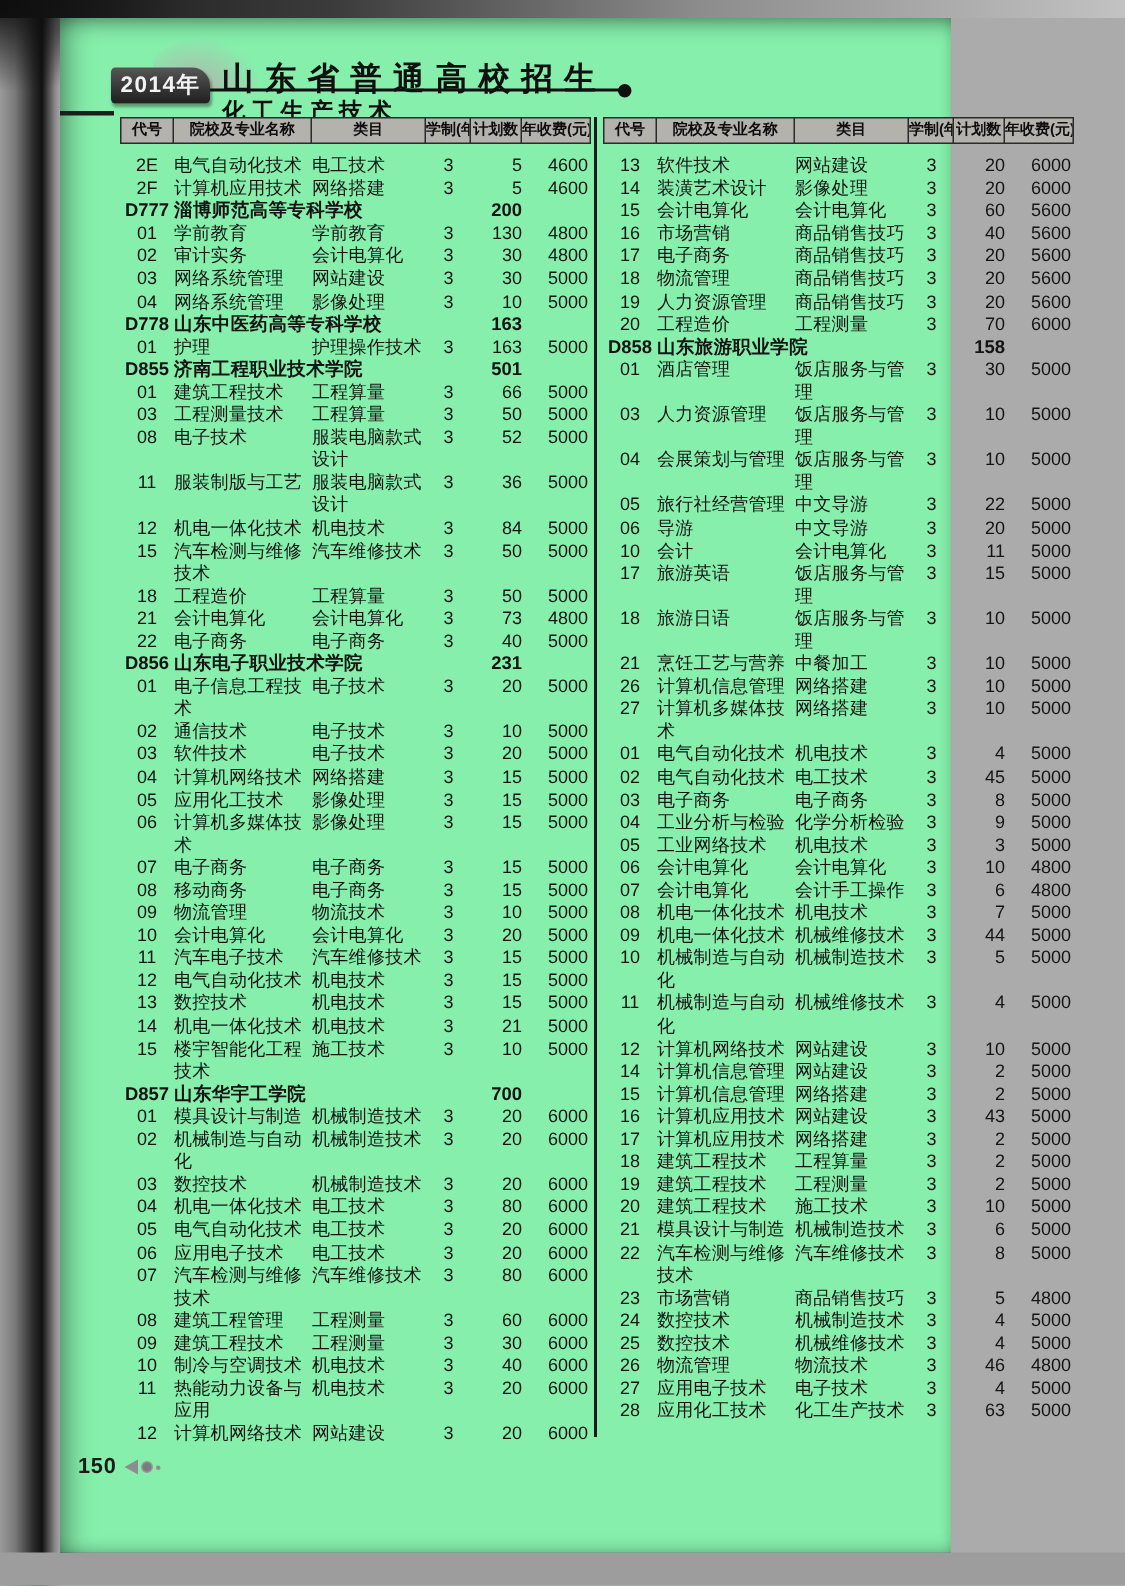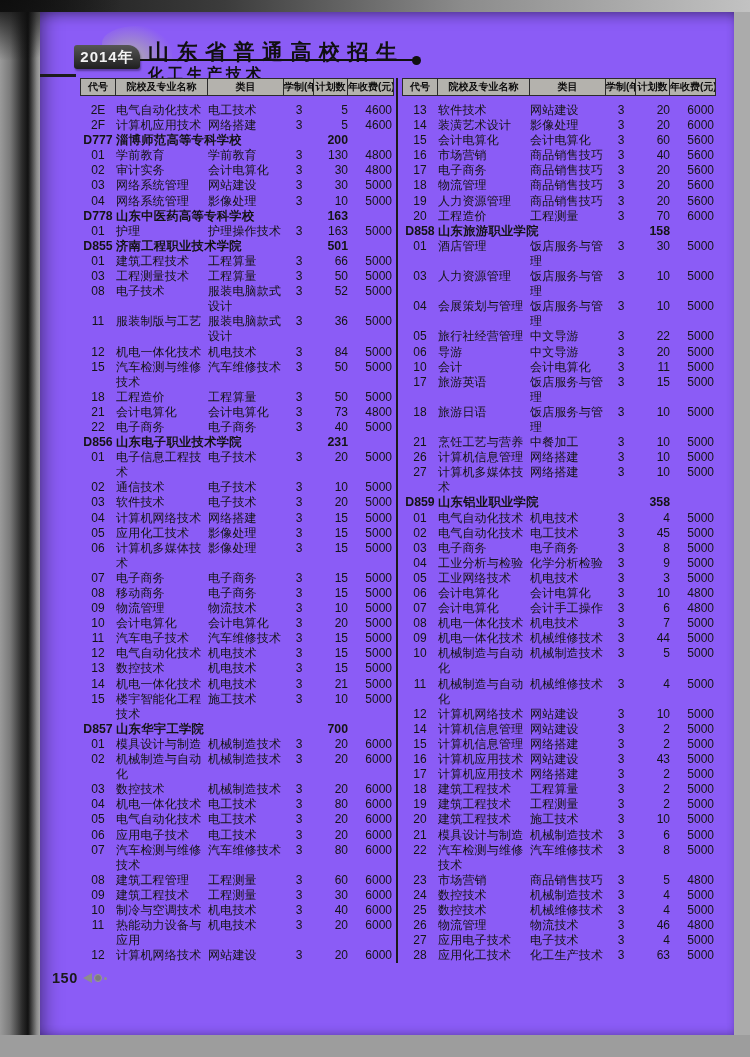--- a/index.html
+++ b/index.html
@@ -17,7 +17,7 @@
     background:radial-gradient(ellipse at 0 0,#0e0e0e 0%,rgba(14,14,14,0) 72%);}
   .bg-bottom{position:absolute;left:0;bottom:0;width:100%;height:22px;background:#9d9d9d;}
 
-  .page{position:absolute;left:40px;top:12px;width:694px;height:1023px;background:#8b5cf6;
+  .page{position:absolute;left:40px;top:12px;width:594px;height:1023px;background:#86efac;
     box-shadow:inset 14px 0 20px -12px rgba(0,0,0,.5), inset 0 12px 16px -12px rgba(0,0,0,.55), inset -4px -6px 10px -6px rgba(0,0,0,.25);}
 
   

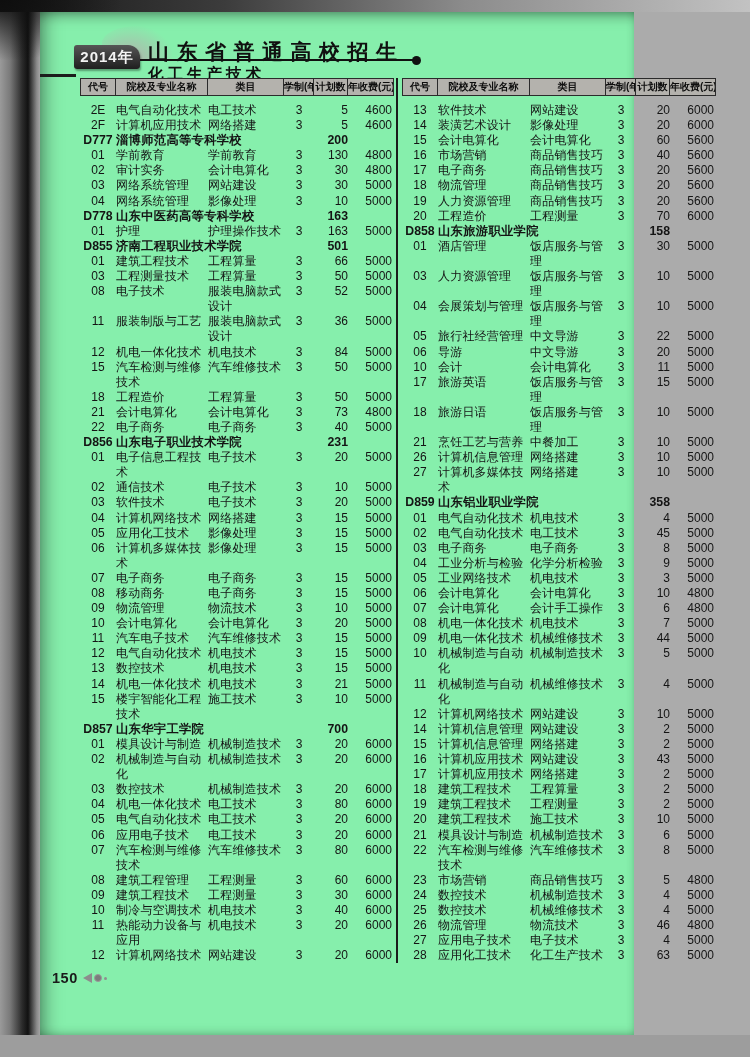--- a/index.html
+++ b/index.html
@@ -641,13 +641,6 @@
             <div class="cell c-plan">10</div>
             <div class="cell c-fee">5000</div>
           </div>
-          <div class="trow college">
-            <div class="cell c-code">D859</div>
-            <div class="cell c-name-wide">山东铝业职业学院</div>
-            <div class="cell c-yr"></div>
-            <div class="cell c-plan">358</div>
-            <div class="cell c-fee"></div>
-          </div>
           <div class="trow">
             <div class="cell c-code">01</div>
             <div class="cell c-name">电气自动化技术</div>

